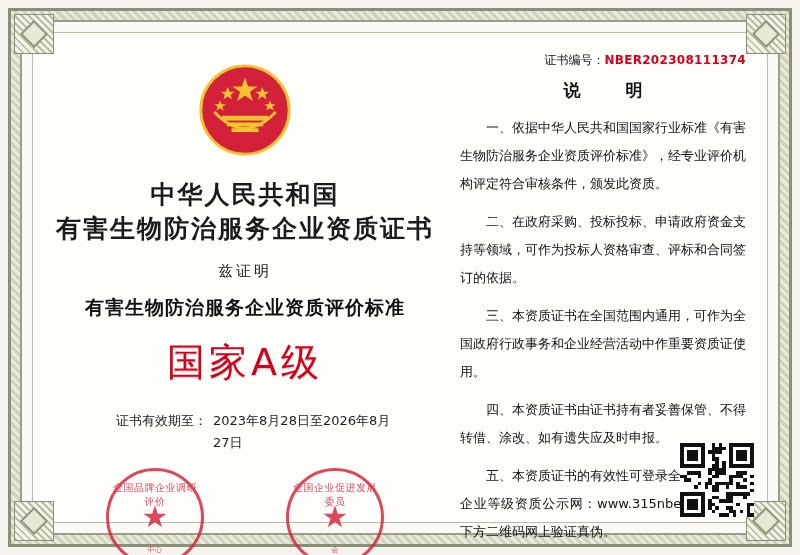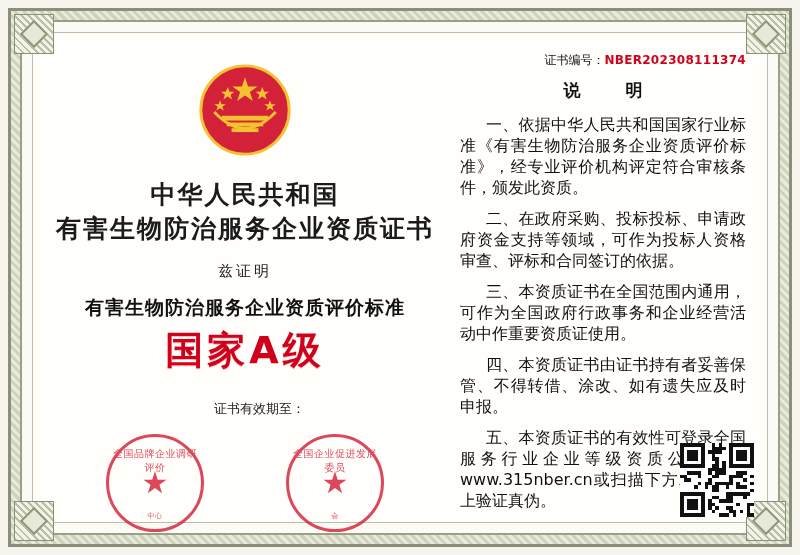--- a/index.html
+++ b/index.html
@@ -203,8 +203,8 @@
   }
 
   .clause {
-    font-size: 16px;
-    line-height: 21px;
+    font-size: 13px;
+    line-height: 28px;
     color: #111;
     text-align: justify;
     text-indent: 26px;

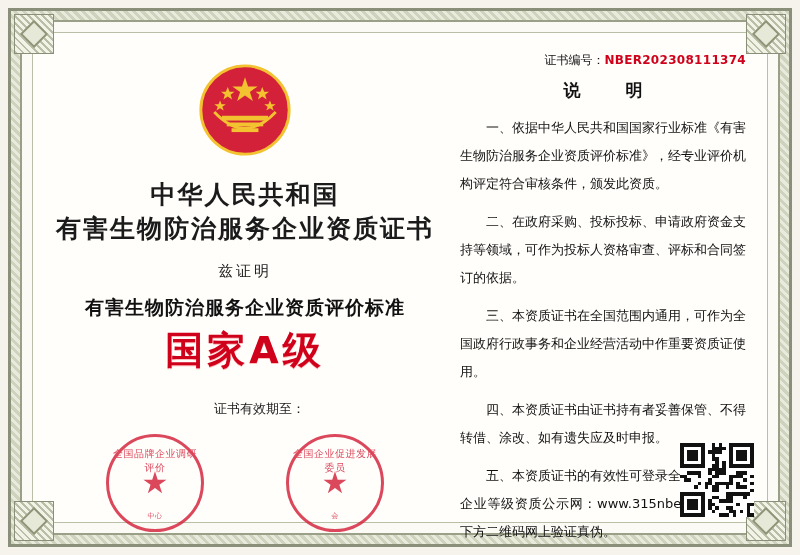--- a/index.html
+++ b/index.html
@@ -124,9 +124,9 @@
     letter-spacing: 1px;
   }
   .grade {
-    margin-top: 4px;
+    margin-top: 16px;
     font-size: 38px;
-    font-weight: bold;
+    font-weight: normal;
     color: #d0021b;
     letter-spacing: 4px;
     text-shadow: 0 1px 0 #fbb;

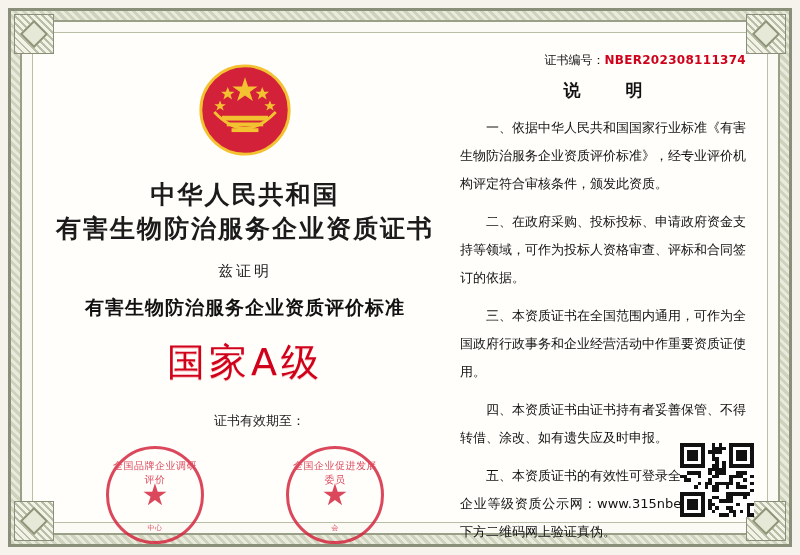--- a/index.html
+++ b/index.html
@@ -278,6 +278,7 @@
       <div class="dates">
         <div class="row">
           <span class="lbl">证书有效期至：</span>
+          <span class="val">2023年8月28日至2026年8月27日</span>
         </div>
       </div>
 

